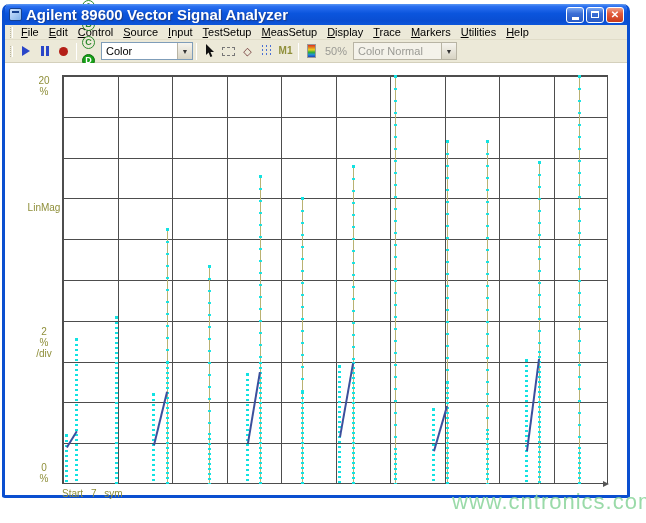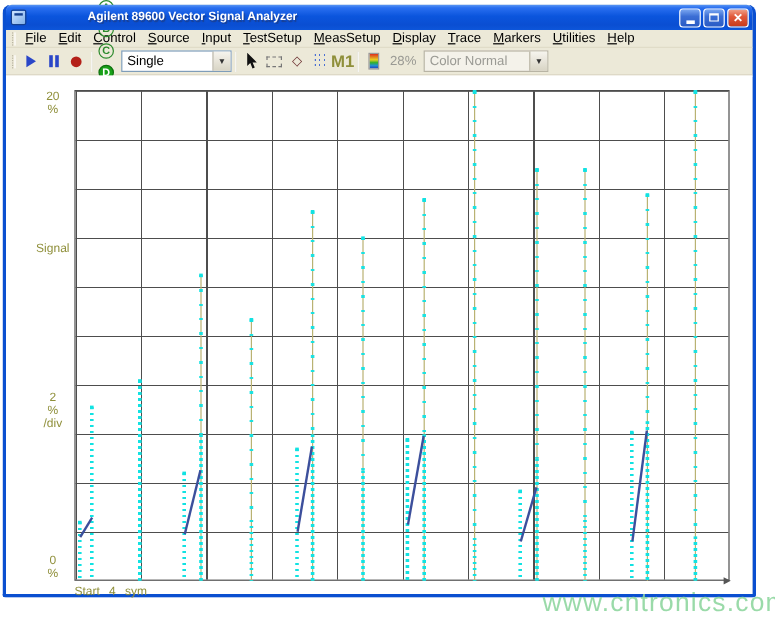--- a/index.html
+++ b/index.html
@@ -16,8 +16,8 @@
   #title-icon { width:13px; height:13px; margin-right:4px; background:linear-gradient(135deg,#cfe4ff 0%,#7fb0e8 100%);
     border:1px solid #16418f; border-radius:2px; position:relative; }
   #title-icon:after { content:""; position:absolute; left:2px; top:2px; width:7px; height:2px; background:#16418f; }
-  #title-text { color:#fff; font-size:10px; font-weight:bold; text-shadow:1px 1px 1px #1b3e8c; flex:1;
-    white-space:nowrap; overflow:hidden;margin-left:47px; }
+  #title-text { color:#fff; font-size:15px; font-weight:bold; text-shadow:1px 1px 1px #1b3e8c; flex:1;
+    white-space:nowrap; overflow:hidden; }
   .tb-btn { width:18px; height:16px; margin-left:2px; border-radius:3px; border:1px solid #fff;
     display:flex; align-items:center; justify-content:center; font-size:10px; color:#fff; font-weight:bold;
     background:linear-gradient(180deg,#7aa6f0 0%,#3b6ed5 40%,#2a5bc4 100%); }

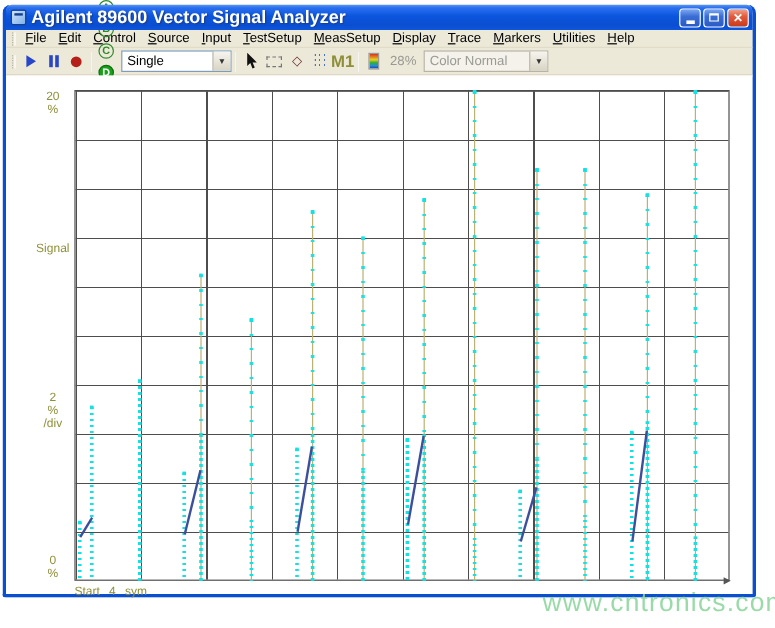--- a/index.html
+++ b/index.html
@@ -163,7 +163,7 @@
           </span>
         </span>
       <span class="combo" style="width:92px; margin-left:4px;">
-        <span class="val">Single</span>
+        <span class="val">Color</span>
         <span class="arrow">▼</span>
       </span>
       <span class="sep"></span>

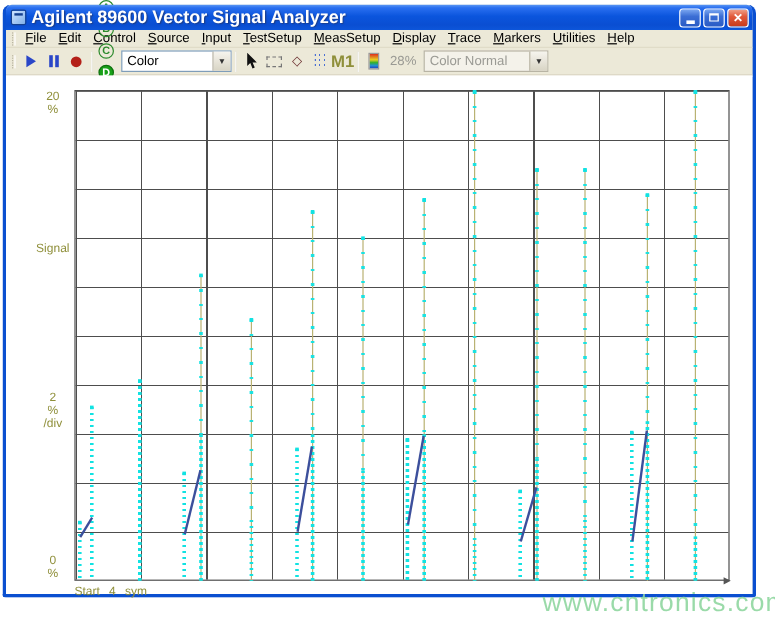--- a/index.html
+++ b/index.html
@@ -59,7 +59,7 @@
     background:repeating-linear-gradient(to bottom,#4a6fd4 0 2px,transparent 2px 4px);
     -webkit-mask:repeating-linear-gradient(to right,#000 0 1px,transparent 1px 4px);
     mask:repeating-linear-gradient(to right,#000 0 1px,transparent 1px 4px); }
-  .peakmark-icon { color:#8f8f3a; font-size:14px; font-weight:bold; line-height:1; }
+  .peakmark-icon { color:#8f8f3a; font-size:10px; font-weight:bold; line-height:1; }
   .rainbow-icon { width:9px; height:14px; border:1px solid #999;
     background:linear-gradient(180deg,#e03020 0%,#e08020 20%,#e8d020 40%,#30b030 60%,#2090d0 80%,#2040c0 100%); }
   .zoom-label { font-size:11px; color:#9a9a94; margin:0 6px 0 4px; }

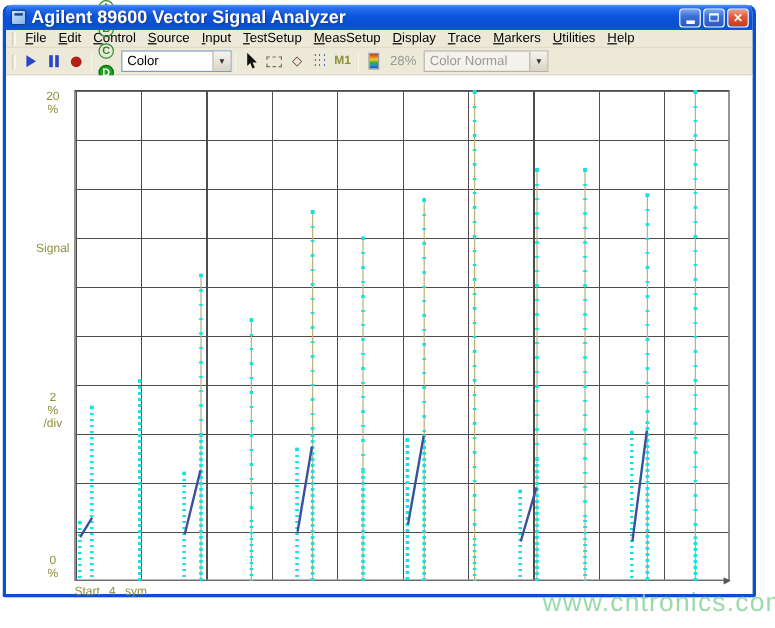--- a/index.html
+++ b/index.html
@@ -188,7 +188,7 @@
       <span class="tool-btn">
           <span class="rainbow-icon"></span>
         </span>
-      <span class="zoom-label">28%</span>
+      <span class="zoom-label">50%</span>
       <span class="combo disabled" style="width:104px;">
         <span class="val">Color Normal</span>
         <span class="arrow">▼</span>

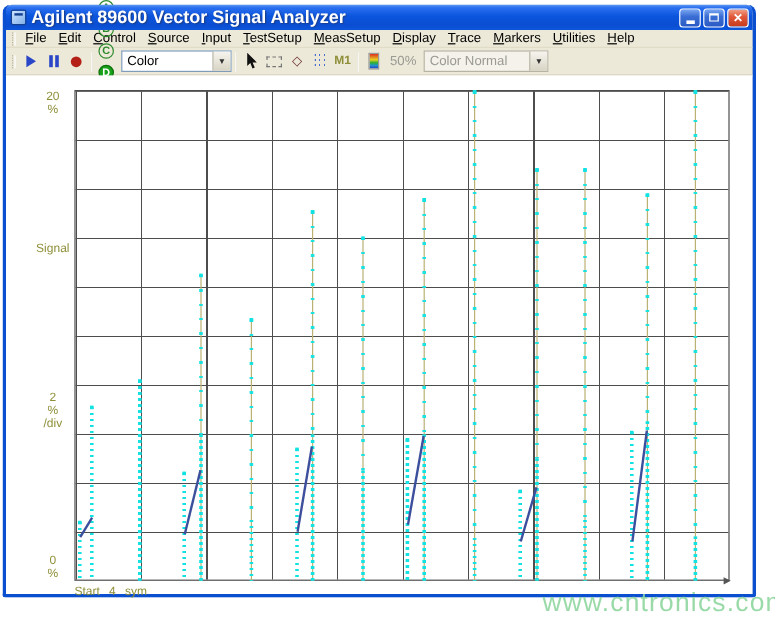--- a/index.html
+++ b/index.html
@@ -201,7 +201,7 @@
         <div>20</div>
         <div>%</div>
       </div>
-      <div class="ylab olive-text" style="left:22px; top:138px; width:34px;">Signal</div>
+      <div class="ylab olive-text" style="left:22px; top:138px; width:34px;">LinMag</div>
       <div class="ylab olive-text" style="left:24px; top:262px;">
         <div>2</div>
         <div>%</div>

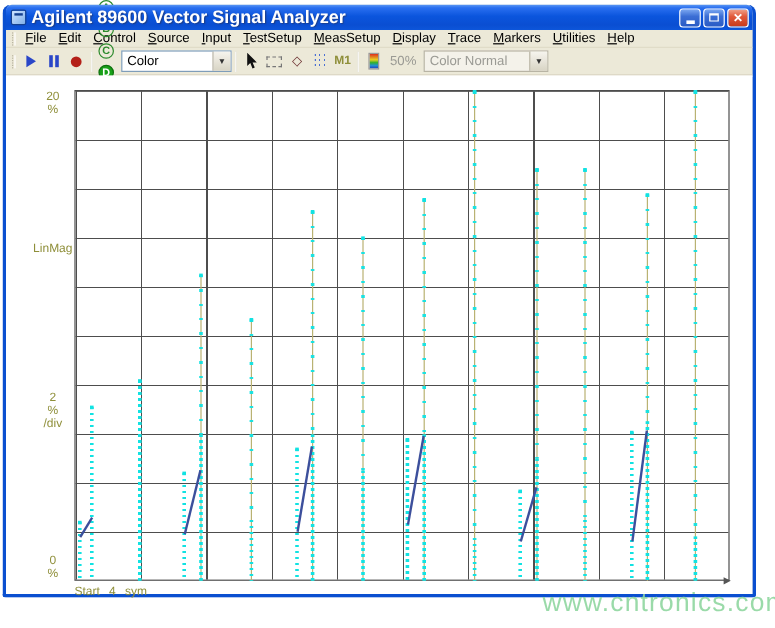--- a/index.html
+++ b/index.html
@@ -277,7 +277,7 @@
           <div class="diag" style="left: 463px; top: 375.36px; width: 92.581px; transform: rotate(-1.44081rad);"></div>
         </div>
       <div id="x-axis-arrow"></div>
-      <div id="x-start-label" class="olive-text">Start 4 sym</div>
+      <div id="x-start-label" class="olive-text">Start 7 sym</div>
     </div>
 
   </div>

